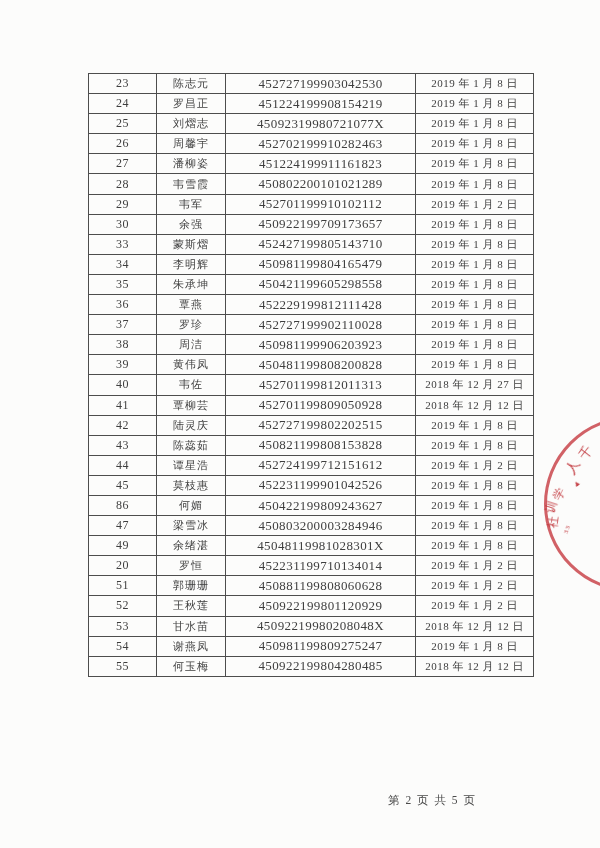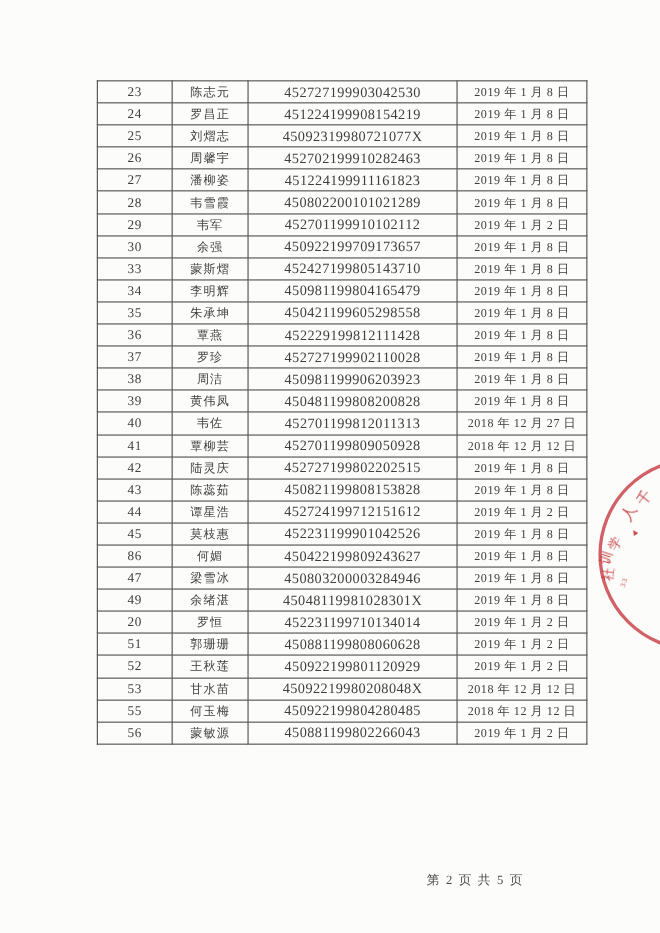--- a/index.html
+++ b/index.html
@@ -269,6 +269,12 @@
       <td class="c-date">2018 年 12 月 12 日</td>
     </tr>
 
+    <tr>
+      <td class="c-no">54</td>
+      <td class="c-name">谢燕凤</td>
+      <td class="c-id">450981199809275247</td>
+      <td class="c-date">2019 年 1 月 8 日</td>
+    </tr>
 
     <tr>
       <td class="c-no">55</td>

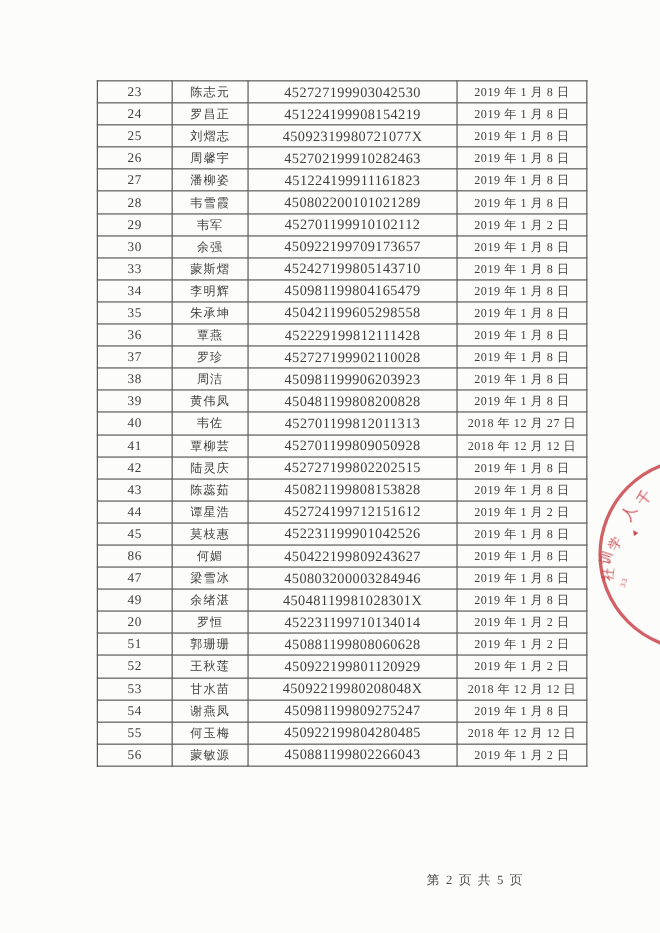--- a/index.html
+++ b/index.html
@@ -283,12 +283,6 @@
       <td class="c-date">2018 年 12 月 12 日</td>
     </tr>
 
-    <tr>
-      <td class="c-no">56</td>
-      <td class="c-name">蒙敏源</td>
-      <td class="c-id">450881199802266043</td>
-      <td class="c-date">2019 年 1 月 2 日</td>
-    </tr>
   </tbody>
   </table>
 

